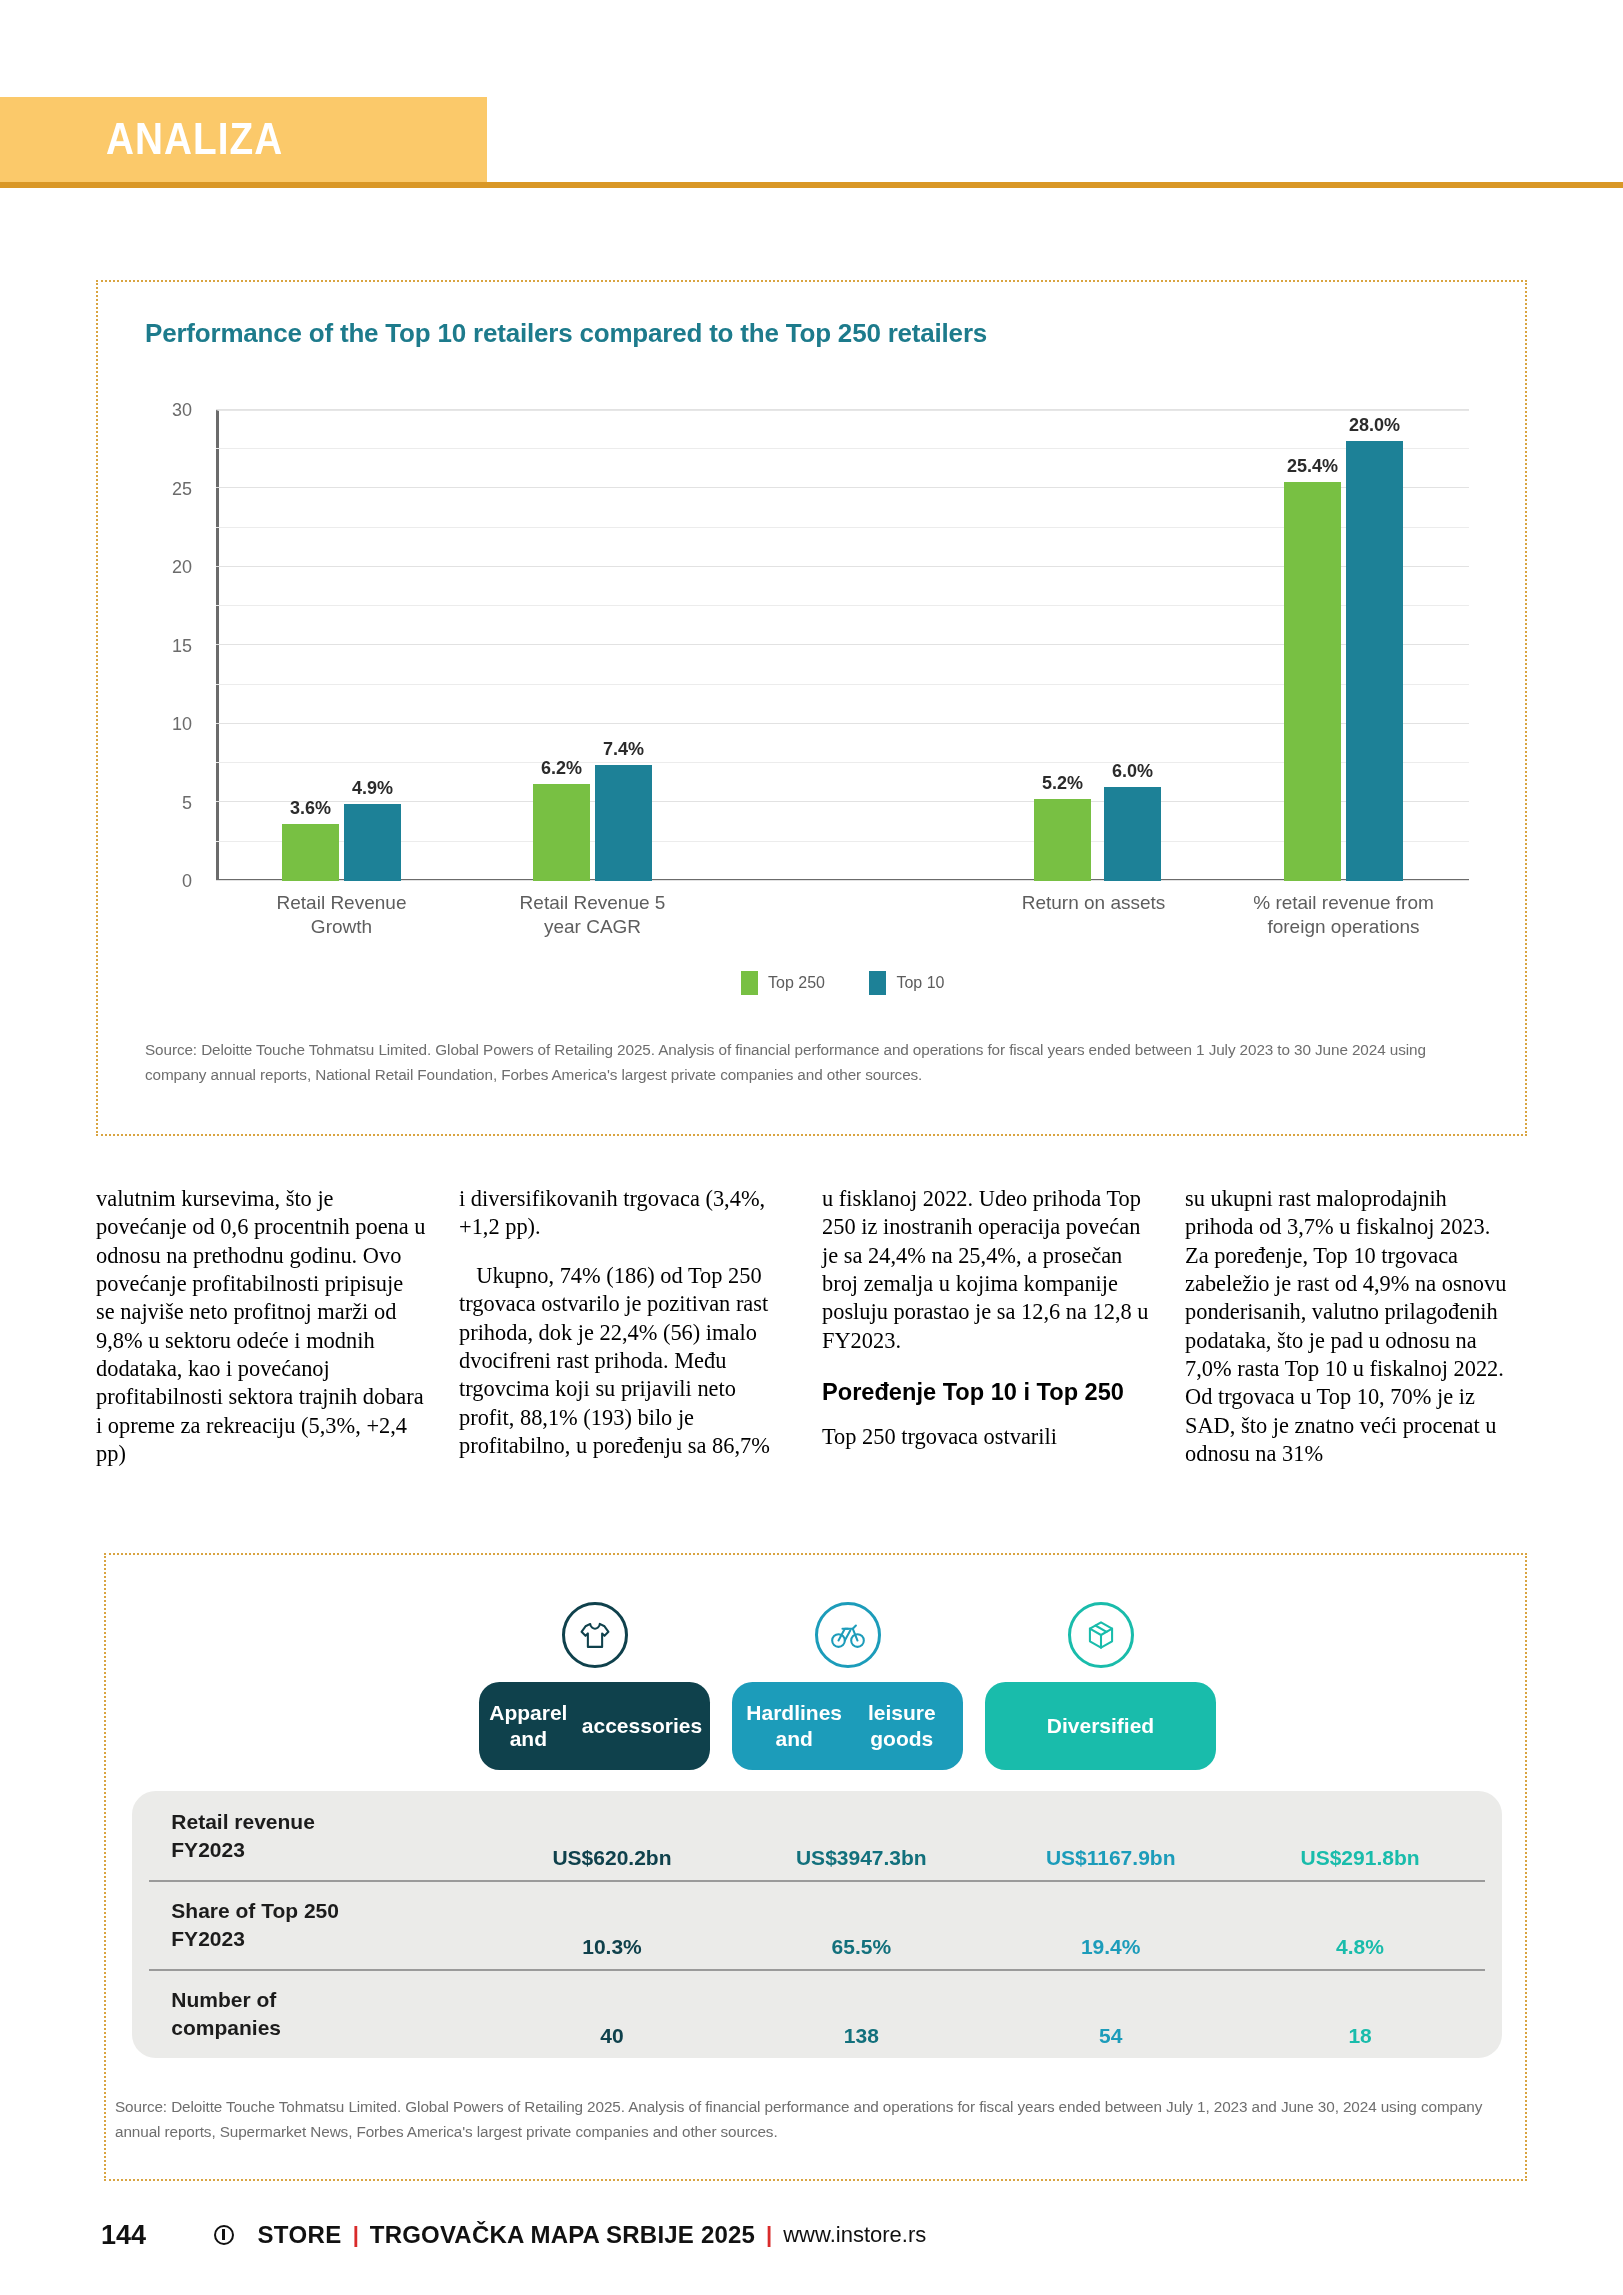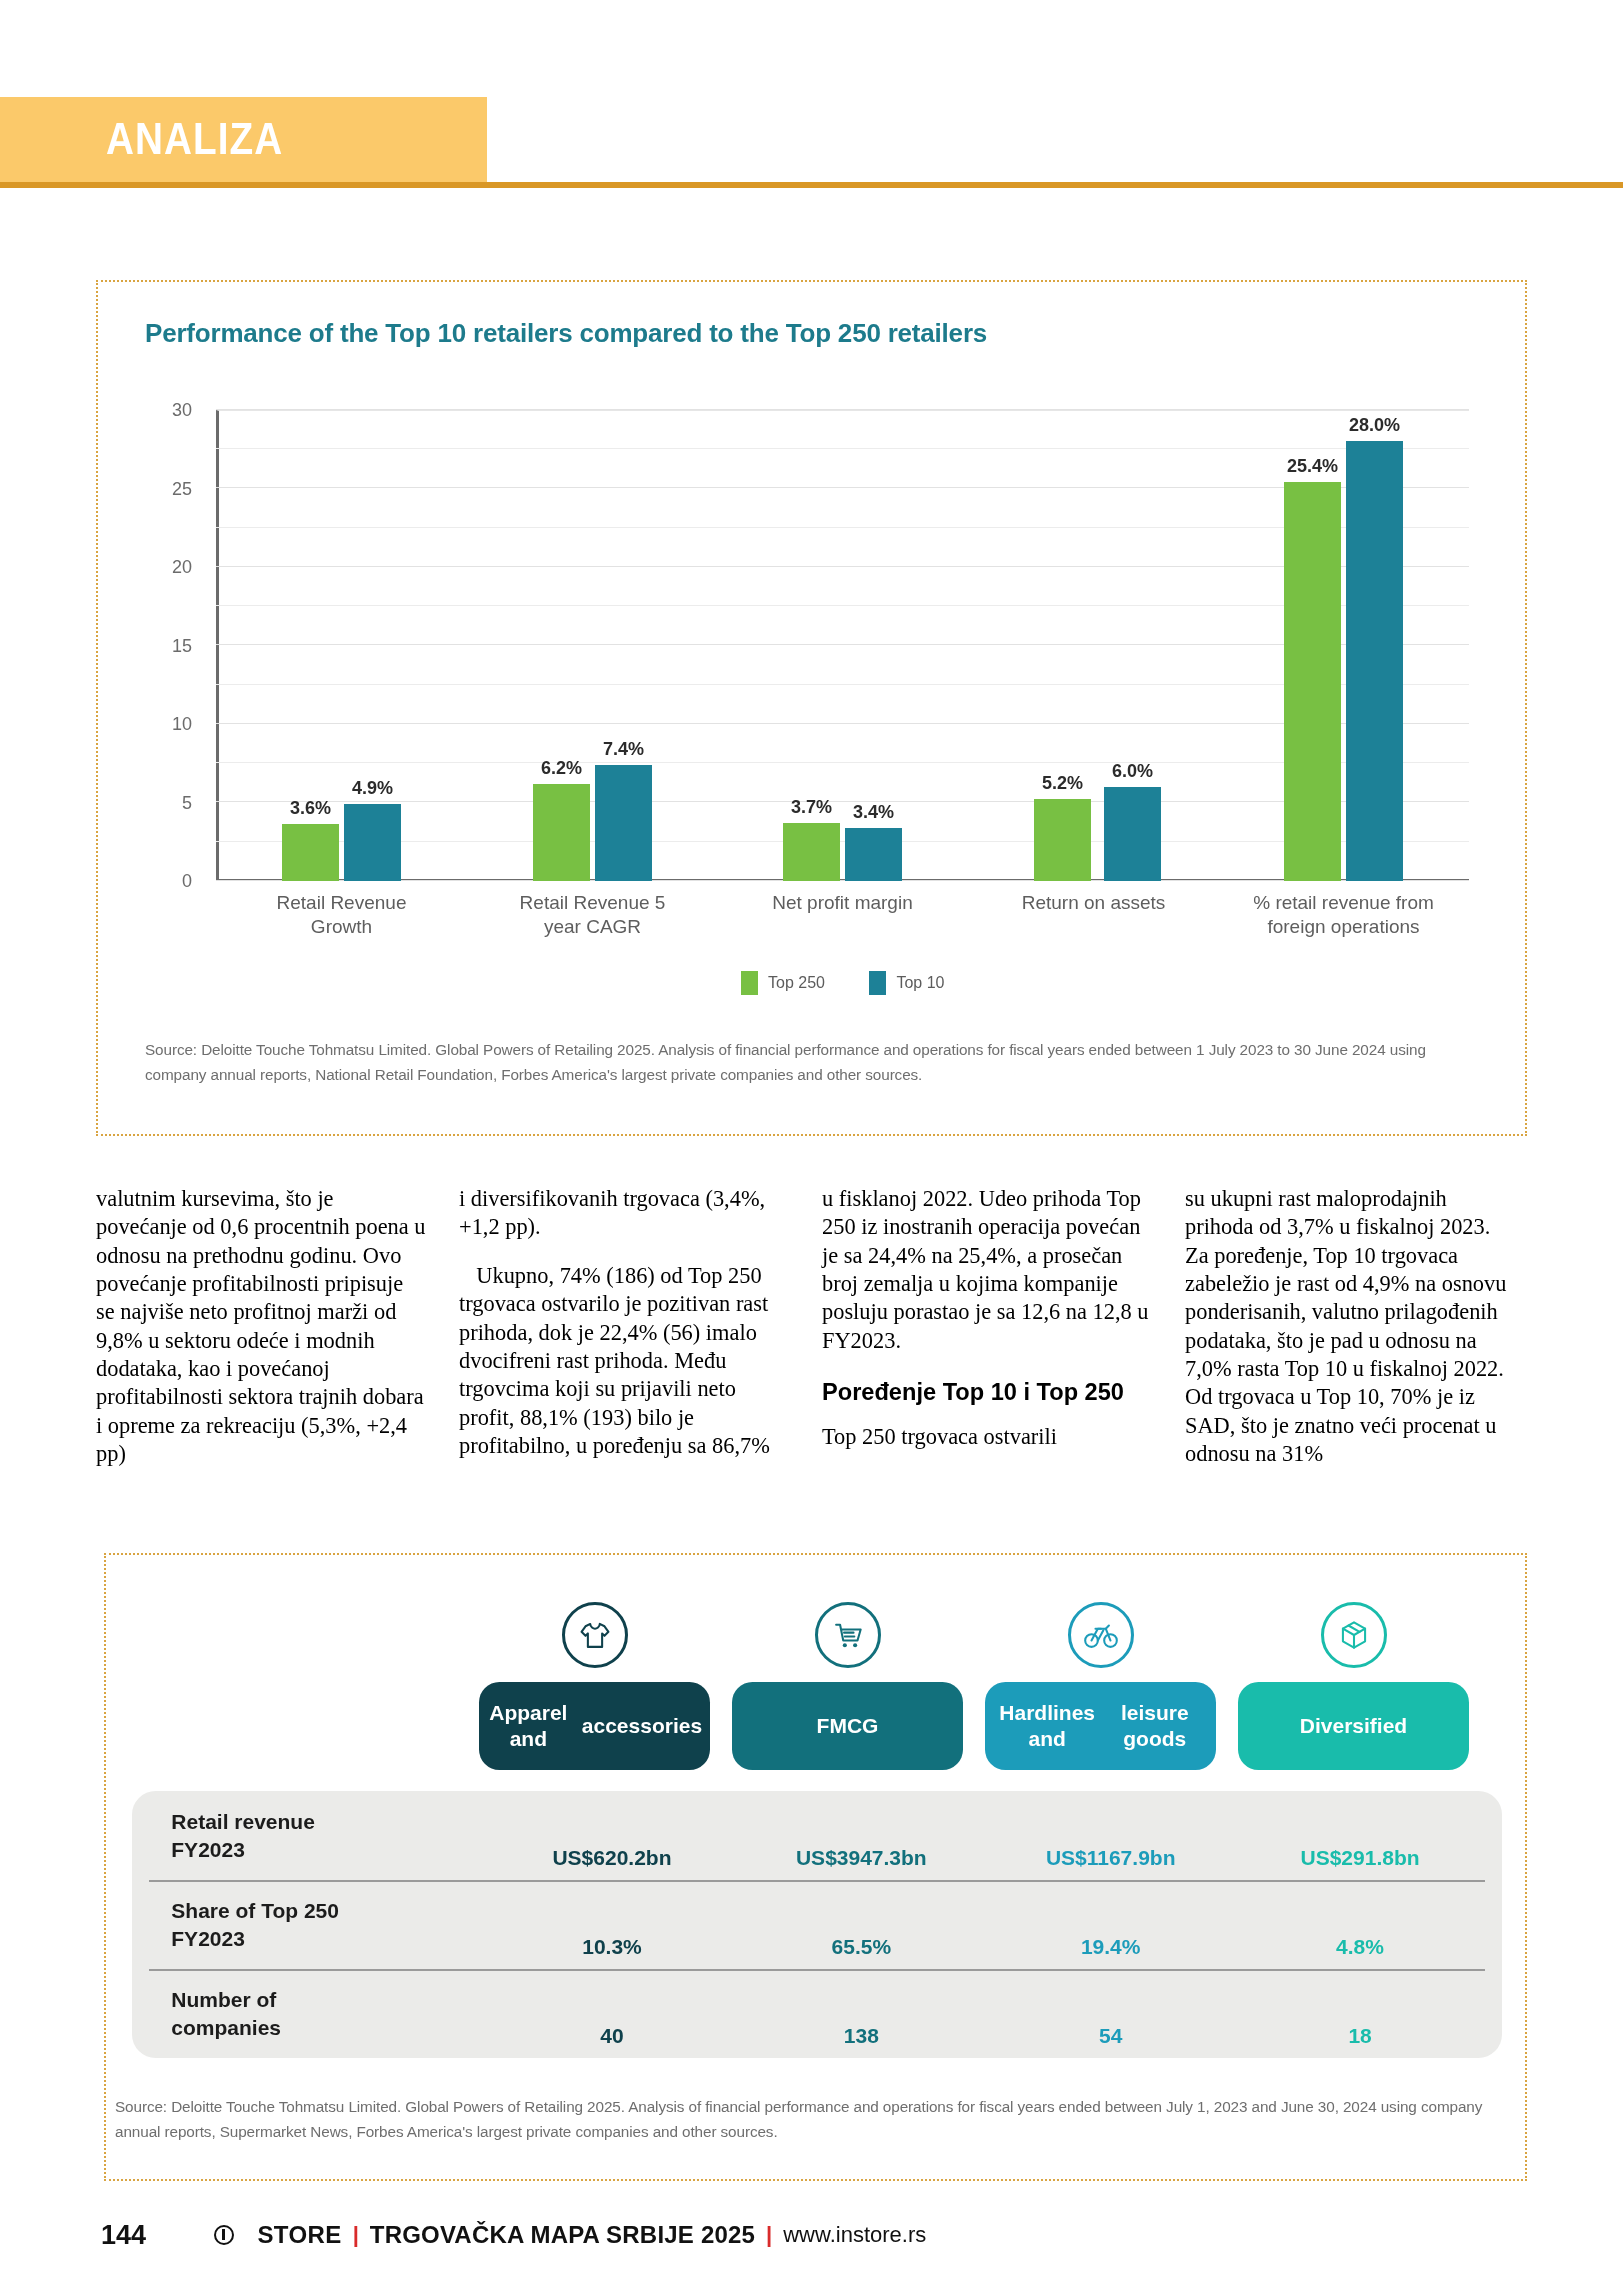--- a/index.html
+++ b/index.html
@@ -262,17 +262,6 @@
         <div>year CAGR</div>
       </div>
     </div>
-    <div class="group" style="left: 501px; width: 251px;">
-      <div class="bar green" style="left: 66px; height: 58px;">
-        <span class="bar-val">3.7%</span>
-      </div>
-      <div class="bar teal" style="left: 128px; height: 53px;">
-        <span class="bar-val">3.4%</span>
-      </div>
-      <div class="cat-label">
-        <div>Net profit margin</div>
-      </div>
-    </div>
     <div class="group" style="left: 752px; width: 251px;">
       <div class="bar green" style="left: 66px; height: 82px;">
         <span class="bar-val">5.2%</span>

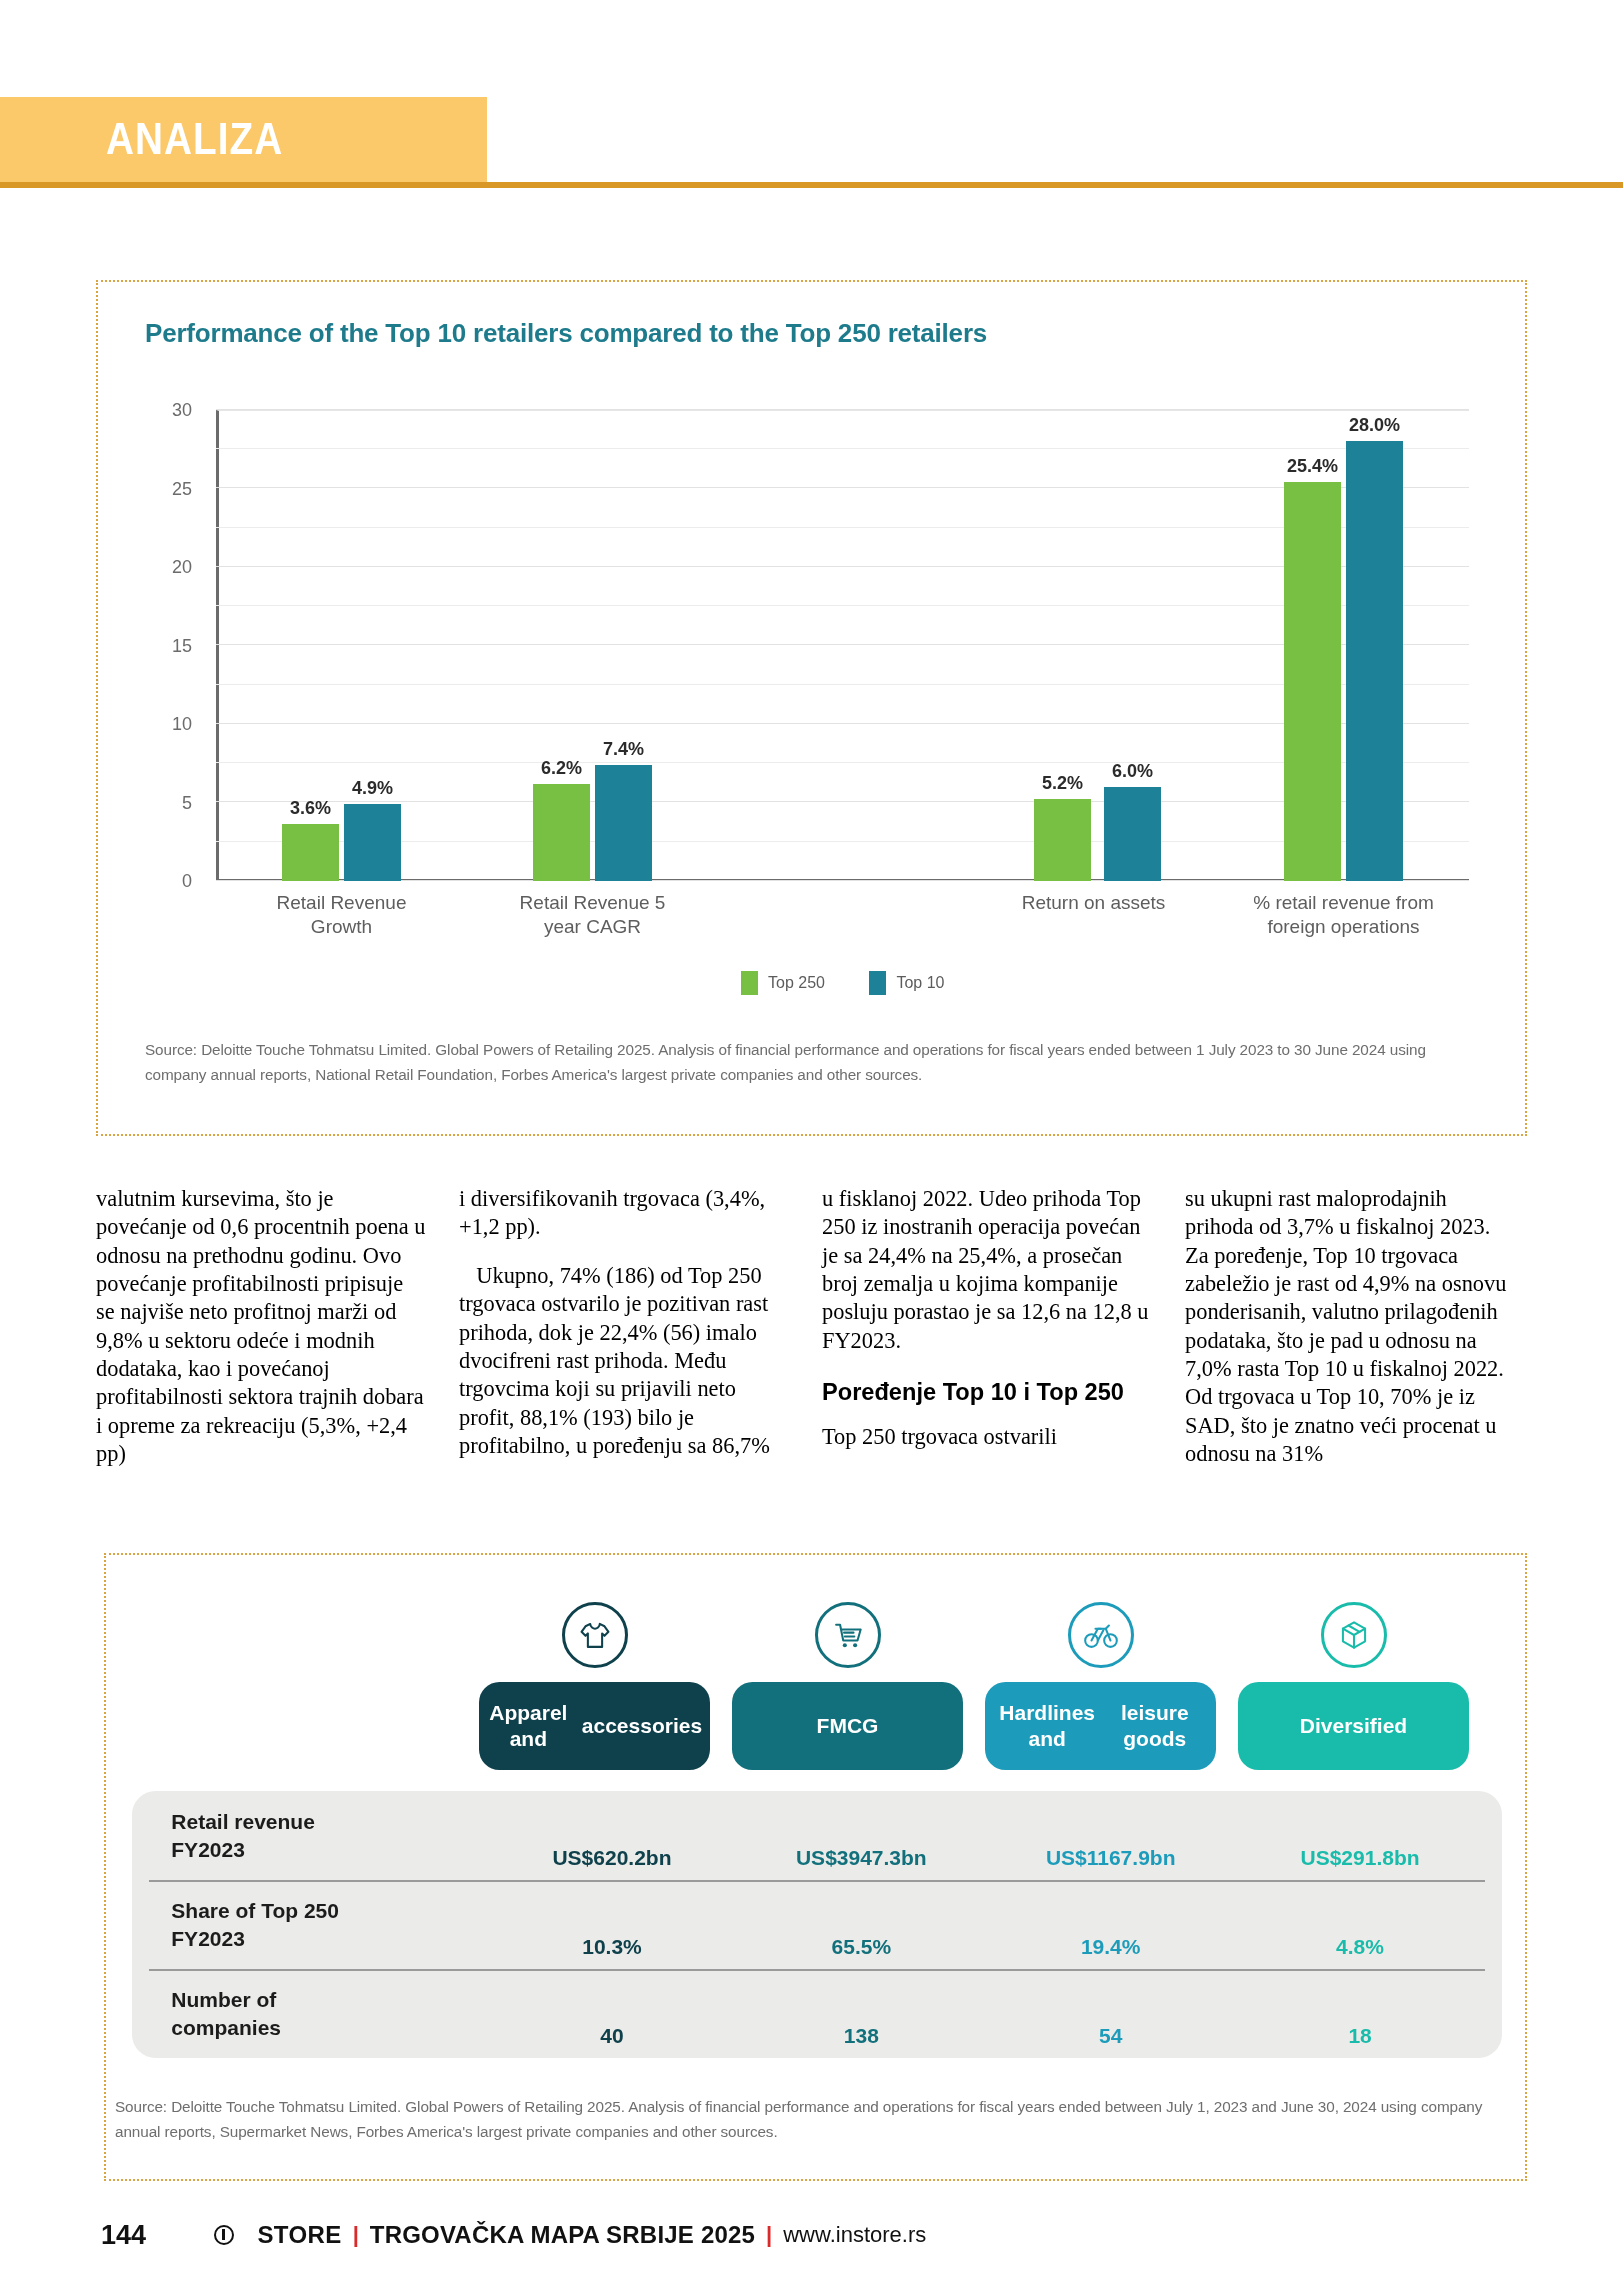--- a/index.html
+++ b/index.html
@@ -332,20 +332,6 @@
         <div>accessories</div>
       </div>
     </div>
-    <div class="seg" style="color: rgb(18, 112, 124);">
-      <div class="seg-icon">
-        <svg viewBox="0 0 48 48" width="38" height="38" fill="none" stroke="currentColor" stroke-width="2.6" stroke-linecap="round" stroke-linejoin="round">
-          <path d="M9 11 L14 11 L18 31 L36 31 L40 17 L16 17"></path>
-          <line x1="19" y1="21" x2="31" y2="21"></line>
-          <line x1="20" y1="26" x2="32" y2="26"></line>
-          <circle cx="20" cy="37" r="2.6" fill="currentColor" stroke="none"></circle>
-          <circle cx="33" cy="37" r="2.6" fill="currentColor" stroke="none"></circle>
-        </svg>
-      </div>
-      <div class="seg-pill" style="background: rgb(18, 112, 124);">
-        <div>FMCG</div>
-      </div>
-    </div>
     <div class="seg" style="color: rgb(28, 156, 186);">
       <div class="seg-icon">
         <svg viewBox="0 0 48 48" width="38" height="38" fill="none" stroke="currentColor" stroke-width="2.6" stroke-linecap="round" stroke-linejoin="round">

